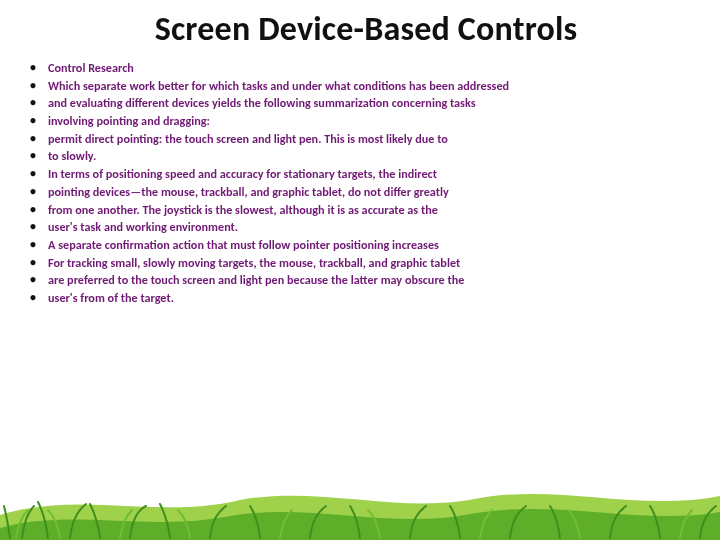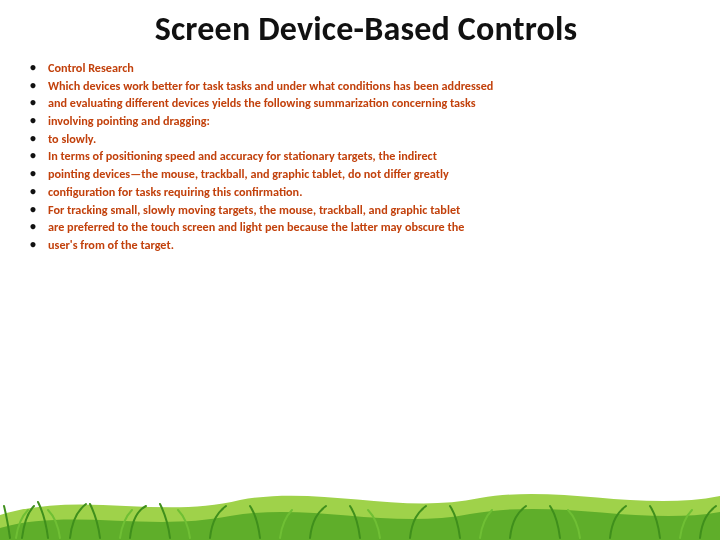--- a/index.html
+++ b/index.html
@@ -34,7 +34,7 @@
     font-size: 12.2px;
     line-height: 1.45;
     font-weight: 700;
-    color: #c2410c;
+    color: #701a75;
   }
   .bullets li::before {
     content: "•";

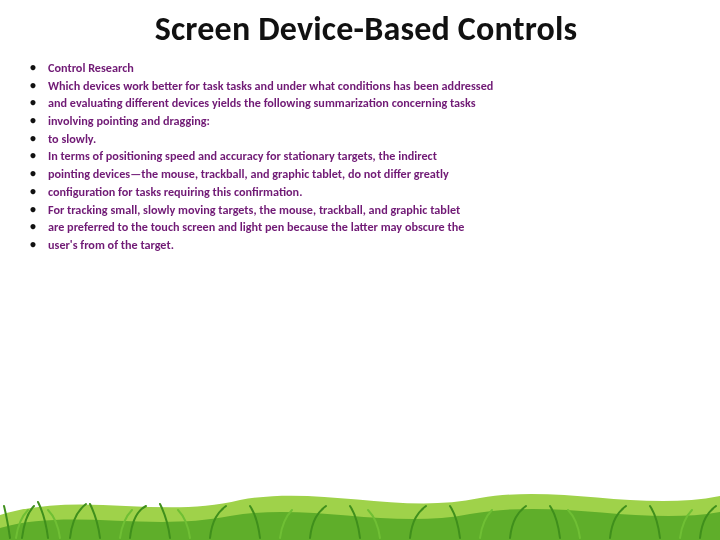--- a/index.html
+++ b/index.html
@@ -61,7 +61,7 @@
 
   <ul class="bullets">
     <li>Control Research</li>
-    <li>Which devices work better for task tasks and under what conditions has been addressed</li>
+    <li>Which separate work better for which tasks and under what conditions has been addressed</li>
     <li>and evaluating different devices yields the following summarization concerning tasks</li>
     <li>involving pointing and dragging:</li>
     <li>to slowly.</li>

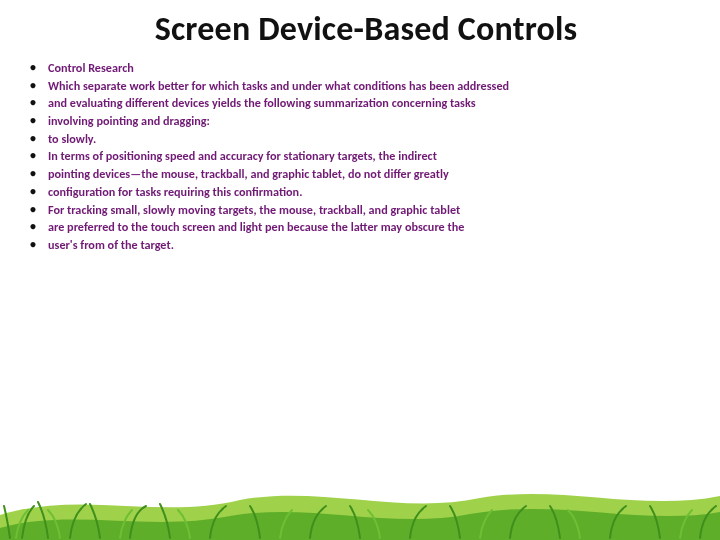--- a/index.html
+++ b/index.html
@@ -64,6 +64,7 @@
     <li>Which separate work better for which tasks and under what conditions has been addressed</li>
     <li>and evaluating different devices yields the following summarization concerning tasks</li>
     <li>involving pointing and dragging:</li>
+    <li>permit direct pointing: the touch screen and light pen. This is most likely due to</li>
     <li>to slowly.</li>
     <li>In terms of positioning speed and accuracy for stationary targets, the indirect</li>
     <li>pointing devices—the mouse, trackball, and graphic tablet, do not differ greatly</li>

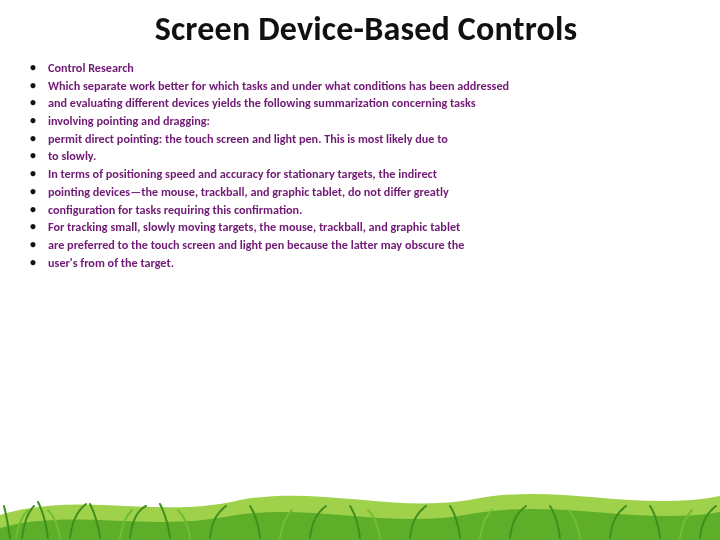--- a/index.html
+++ b/index.html
@@ -68,6 +68,7 @@
     <li>to slowly.</li>
     <li>In terms of positioning speed and accuracy for stationary targets, the indirect</li>
     <li>pointing devices—the mouse, trackball, and graphic tablet, do not differ greatly</li>
+    <li>from one another. The joystick is the slowest, although it is as accurate as the</li>
     <li>configuration for tasks requiring this confirmation.</li>
     <li>For tracking small, slowly moving targets, the mouse, trackball, and graphic tablet</li>
     <li>are preferred to the touch screen and light pen because the latter may obscure the</li>

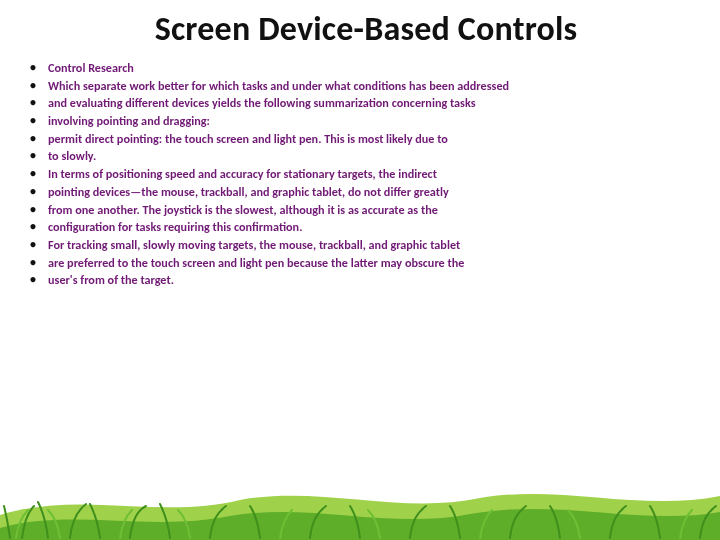--- a/index.html
+++ b/index.html
@@ -69,6 +69,7 @@
     <li>In terms of positioning speed and accuracy for stationary targets, the indirect</li>
     <li>pointing devices—the mouse, trackball, and graphic tablet, do not differ greatly</li>
     <li>from one another. The joystick is the slowest, although it is as accurate as the</li>
+    <li>user's task and working environment.</li>
     <li>configuration for tasks requiring this confirmation.</li>
     <li>For tracking small, slowly moving targets, the mouse, trackball, and graphic tablet</li>
     <li>are preferred to the touch screen and light pen because the latter may obscure the</li>

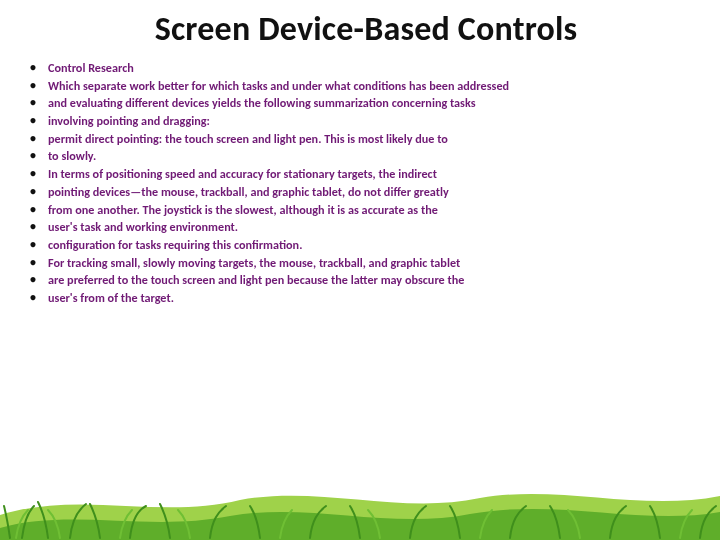--- a/index.html
+++ b/index.html
@@ -70,6 +70,7 @@
     <li>pointing devices—the mouse, trackball, and graphic tablet, do not differ greatly</li>
     <li>from one another. The joystick is the slowest, although it is as accurate as the</li>
     <li>user's task and working environment.</li>
+    <li>A separate confirmation action that must follow pointer positioning increases</li>
     <li>configuration for tasks requiring this confirmation.</li>
     <li>For tracking small, slowly moving targets, the mouse, trackball, and graphic tablet</li>
     <li>are preferred to the touch screen and light pen because the latter may obscure the</li>

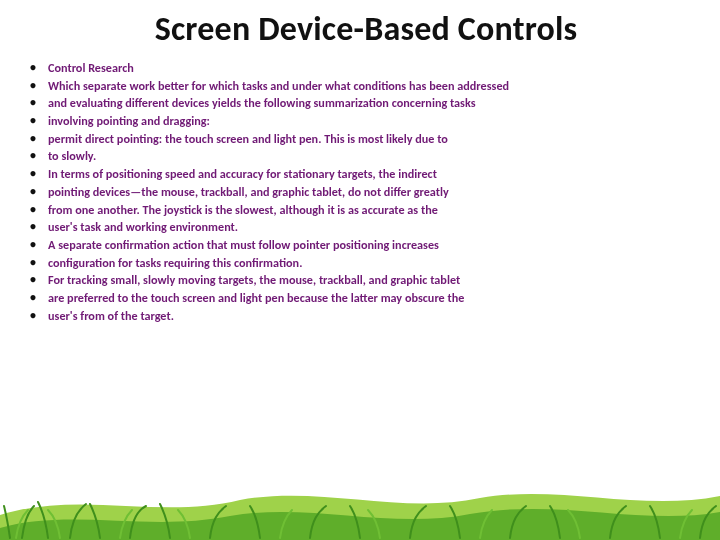--- a/index.html
+++ b/index.html
@@ -71,7 +71,6 @@
     <li>from one another. The joystick is the slowest, although it is as accurate as the</li>
     <li>user's task and working environment.</li>
     <li>A separate confirmation action that must follow pointer positioning increases</li>
-    <li>configuration for tasks requiring this confirmation.</li>
     <li>For tracking small, slowly moving targets, the mouse, trackball, and graphic tablet</li>
     <li>are preferred to the touch screen and light pen because the latter may obscure the</li>
     <li>user's from of the target.</li>

